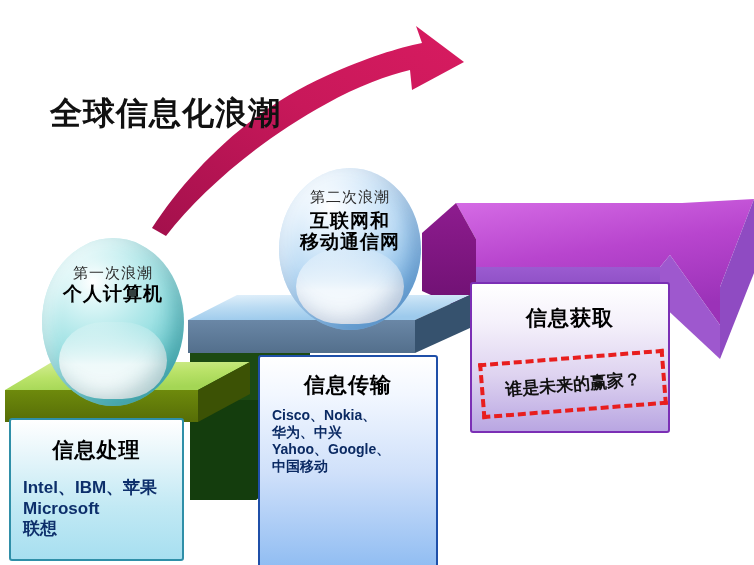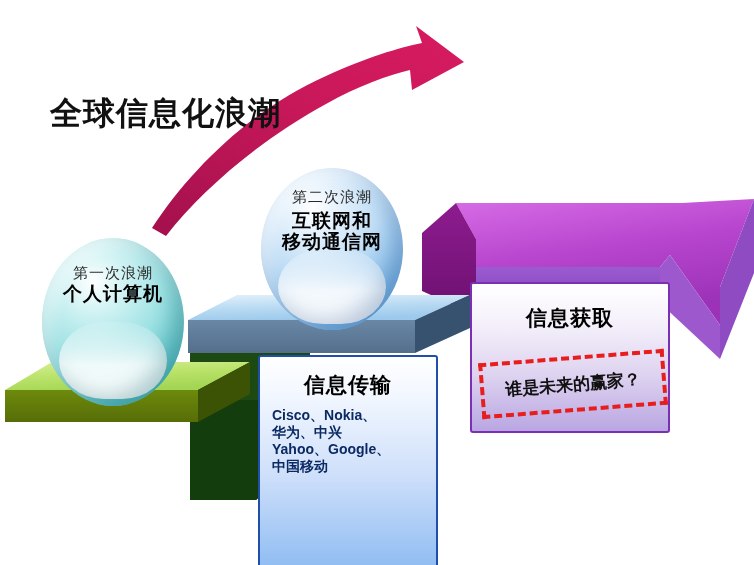--- a/index.html
+++ b/index.html
@@ -160,7 +160,7 @@
   #sphere1 .shade{box-shadow:inset -9px -10px 20px rgba(10,90,100,.30), inset 8px 8px 16px rgba(255,255,255,.55);}
 
   #sphere2{
-    left:261px; top:168px; width:142px; height:142px;
+    left:279px; top:168px; width:142px; height:142px;
     background:radial-gradient(circle at 36% 24%, #ffffff 0%, #e9f4fd 14%, #bddcf5 44%, #7fb9e8 72%, #5aa0db 100%);
     padding-top:20px;
   }

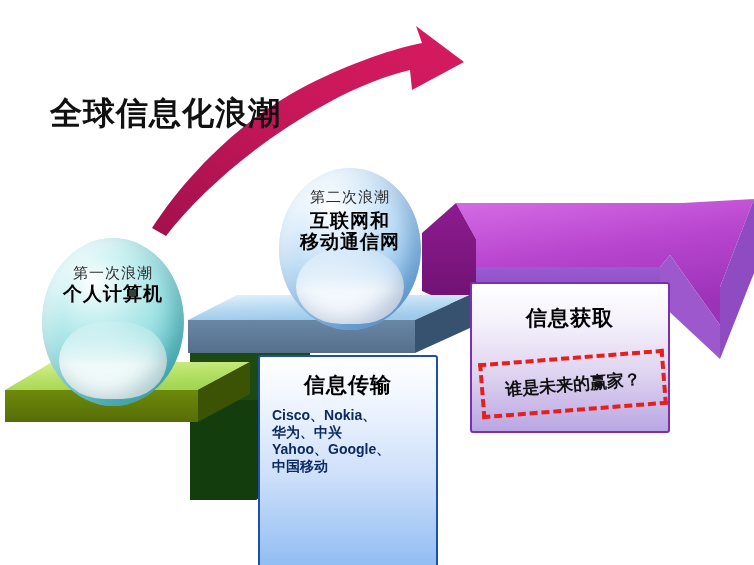--- a/index.html
+++ b/index.html
@@ -223,6 +223,12 @@
     <polygon points="198,28 250,0 250,32 198,60" fill="#3C5205"></polygon>
   </svg>
 
+  <div class="box" id="box1">
+    <div class="box-title">信息处理</div>
+    <div class="box-list">Intel、IBM、苹果
+Microsoft
+联想</div>
+  </div>
 
   <div class="sphere" id="sphere1">
     <div class="wave-no">第一次浪潮</div>

